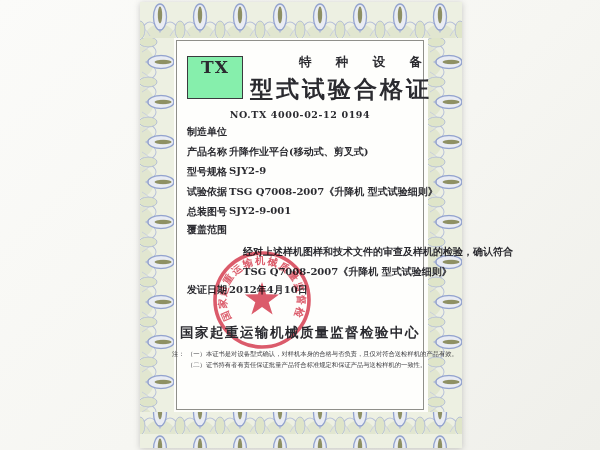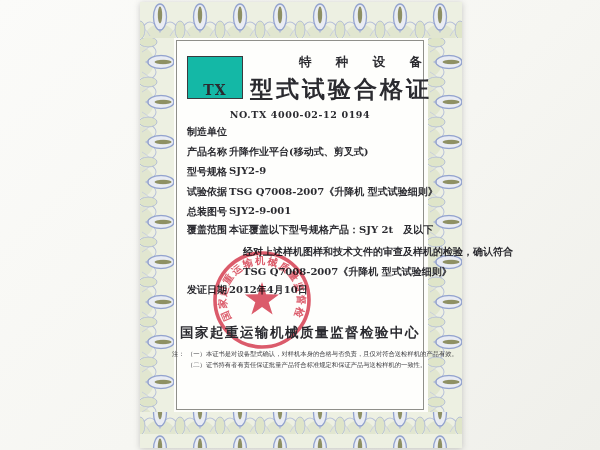--- a/index.html
+++ b/index.html
@@ -25,8 +25,8 @@
   .content{position:absolute;left:0;top:0;width:322px;height:446px;color:#2b2b30;}
   .tx-box{
     position:absolute;left:47px;top:54px;width:54px;height:41px;
-    border:1.6px solid #3a3a3e;display:flex;align-items:flex-end;justify-content:center;
-    font-weight:bold;font-size:14px;letter-spacing:1px;background:#14b8a6;
+    border:1.6px solid #3a3a3e;display:flex;align-items:flex-start;justify-content:center;
+    font-weight:bold;font-size:17px;letter-spacing:1px;background:#86efac;
   }
   .header-block{position:absolute;left:96px;top:52px;width:196px;text-align:right;}
   .header-small{font-size:12.5px;font-weight:bold;letter-spacing:10px;padding-left:10px;white-space:nowrap;}

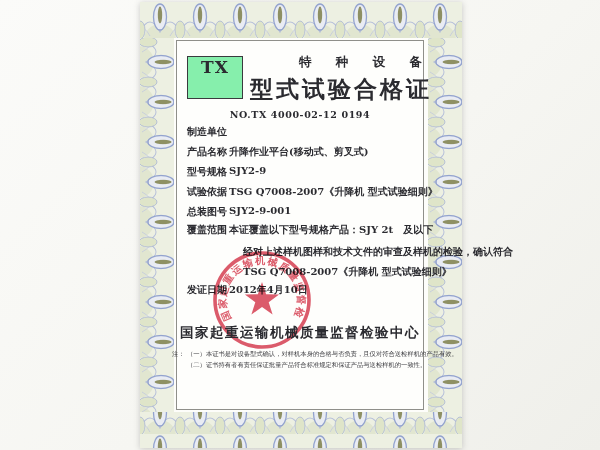--- a/index.html
+++ b/index.html
@@ -119,7 +119,6 @@
 
       <div class="frow" style="top:221px">
         <span class="lbl">覆盖范围</span>
-        <span class="val">本证覆盖以下型号规格产品：SJY 2t　及以下</span>
       </div>
       <div class="cov-line" style="top:243px">经对上述样机图样和技术文件的审查及样机的检验，确认符合</div>
       <div class="cov-line" style="top:263px">TSG Q7008-2007《升降机  型式试验细则》</div>

